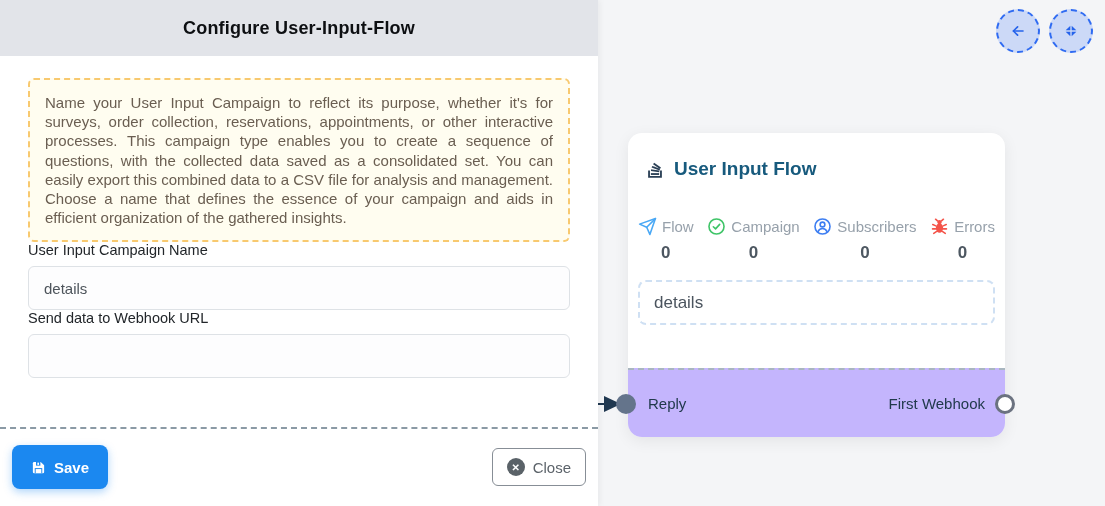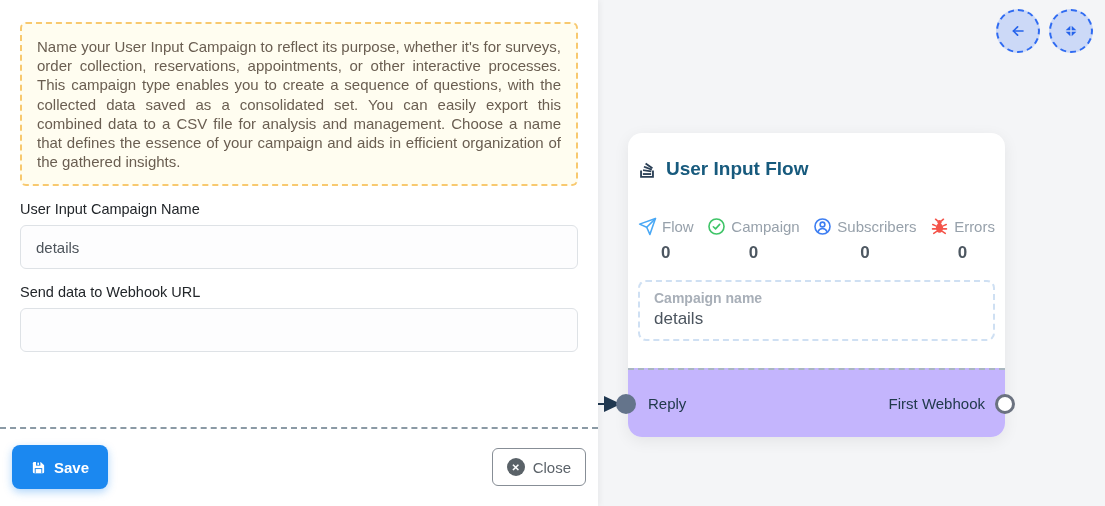--- a/index.html
+++ b/index.html
@@ -62,6 +62,9 @@
 <div class="app">
 
   <div class="left-panel">
+    <div class="dialog-header">
+      <h1>Configure User-Input-Flow</h1>
+    </div>
     <div class="dialog-body">
       <div class="info-note">Name your User Input Campaign to reflect its purpose, whether it's for surveys, order collection, reservations, appointments, or other interactive processes. This campaign type enables you to create a sequence of questions, with the collected data saved as a consolidated set. You can easily export this combined data to a CSV file for analysis and management. Choose a name that defines the essence of your campaign and aids in efficient organization of the gathered insights.</div>
 

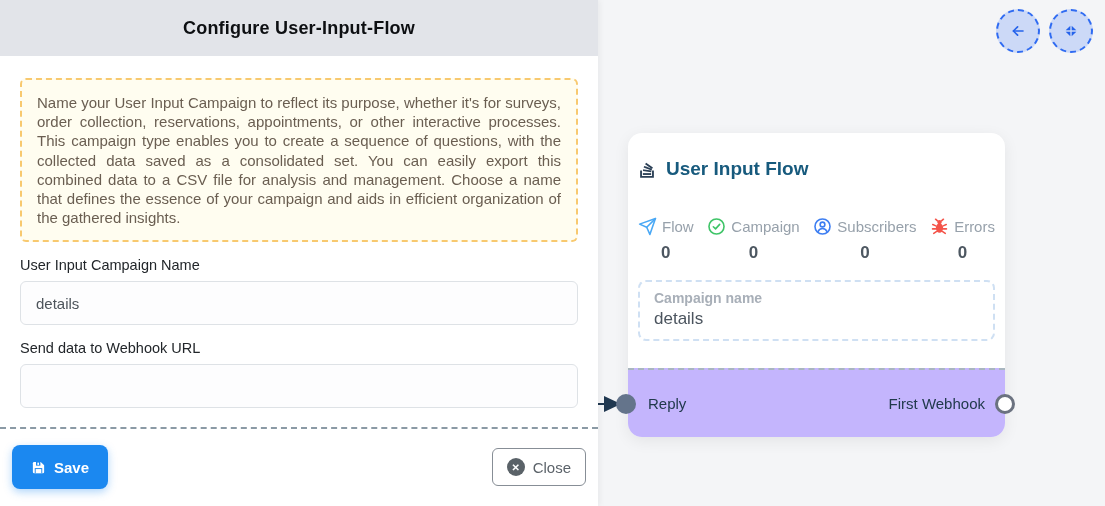--- a/index.html
+++ b/index.html
@@ -11,7 +11,7 @@
                 box-shadow:2px 0 6px rgba(0,0,0,0.05); }
   .dialog-header { height:56px; background:#e2e4e9; display:flex; align-items:center; justify-content:center; }
   .dialog-header h1 { font-size:18px; font-weight:bold; color:#0d0f12; letter-spacing:.2px; }
-  .dialog-body { padding:0 20px; }
+  .dialog-body { padding:0 28px; }
   .info-note { margin-top:22px; border:2px dashed #f8c96f; background:#fffdf0; border-radius:6px;
                padding:13px 15px; color:#6a5e51; font-size:15px; line-height:1.28; text-align:justify; }
   .field-label { margin-top:15px; font-size:14.5px; color:#22262a; }

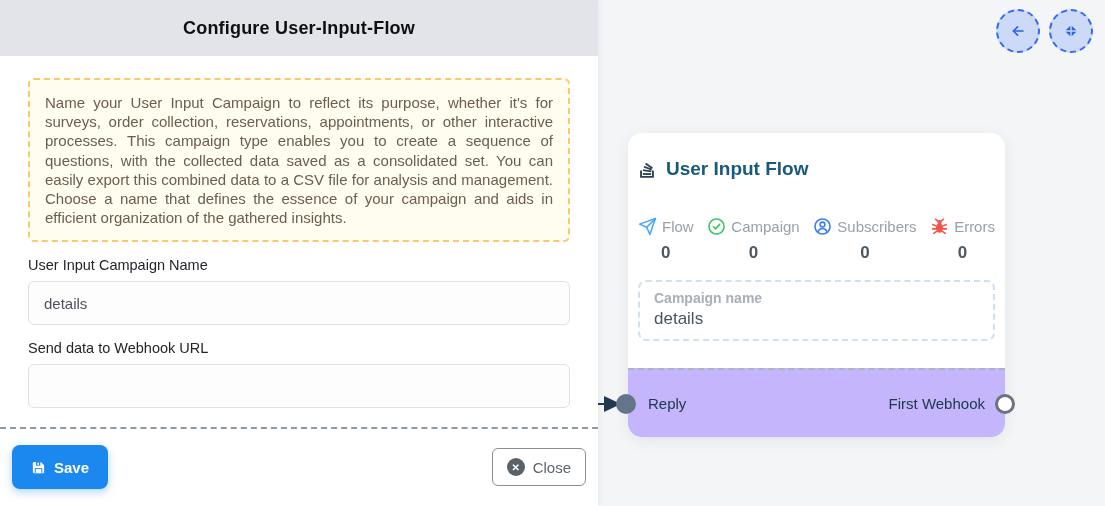--- a/index.html
+++ b/index.html
@@ -37,7 +37,7 @@
 
   .flow-node { position:absolute; left:30px; top:133px; width:377px; height:304px; background:#ffffff;
                border-radius:14px; box-shadow:0 4px 16px rgba(0,0,0,0.07); }
-  .node-title-row { display:flex; align-items:center; gap:8px; padding:25px 20px 0 8px; }
+  .node-title-row { display:flex; align-items:center; gap:8px; padding:25px 20px 0 16px; }
   .node-title { font-size:19px; font-weight:bold; color:#175a7d; }
   .stats-row { display:flex; justify-content:space-between; padding:0 10px; margin-top:37px; }
   .stat { display:flex; flex-direction:column; align-items:center; }

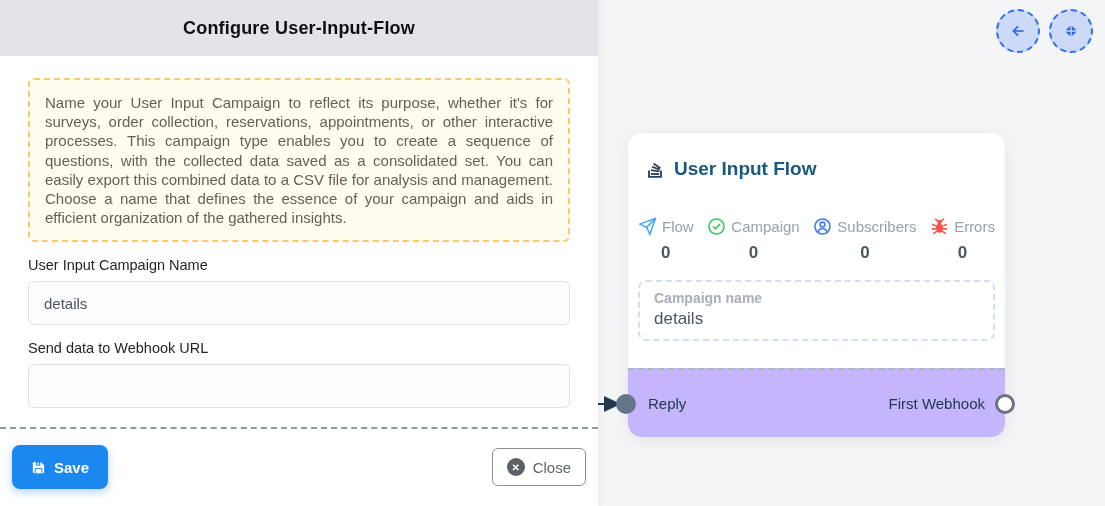--- a/index.html
+++ b/index.html
@@ -14,7 +14,7 @@
   .dialog-body { padding:0 28px; }
   .info-note { margin-top:22px; border:2px dashed #f8c96f; background:#fffdf0; border-radius:6px;
                padding:13px 15px; color:#6a5e51; font-size:15px; line-height:1.28; text-align:justify; }
-  .field-label { margin-top:15px; font-size:14.5px; color:#22262a; }
+  .field-label { font-size:14.5px; color:#22262a; }
   .text-input { margin-top:8px; width:100%; height:44px; border:1px solid #dee2e6; border-radius:6px;
                 background:#fdfdfe; padding:0 15px; font-size:15px; color:#4d545b; outline:none;
                 font-family:"Liberation Sans", sans-serif; }

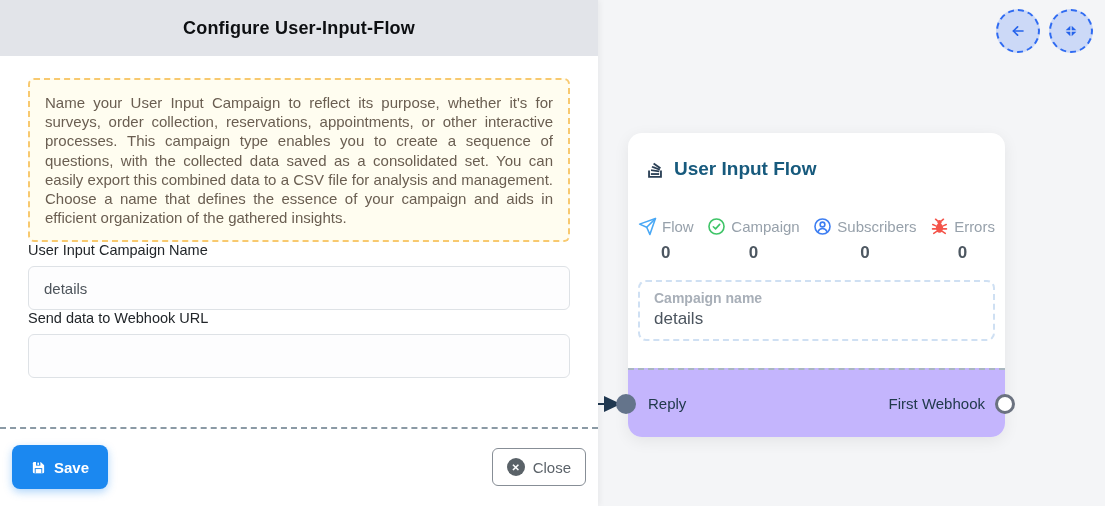--- a/index.html
+++ b/index.html
@@ -196,7 +196,6 @@
       </div>
 
       <div class="name-box">
-        <div class="name-box-label">Campaign name</div>
         <div class="name-box-value">details</div>
       </div>
 

